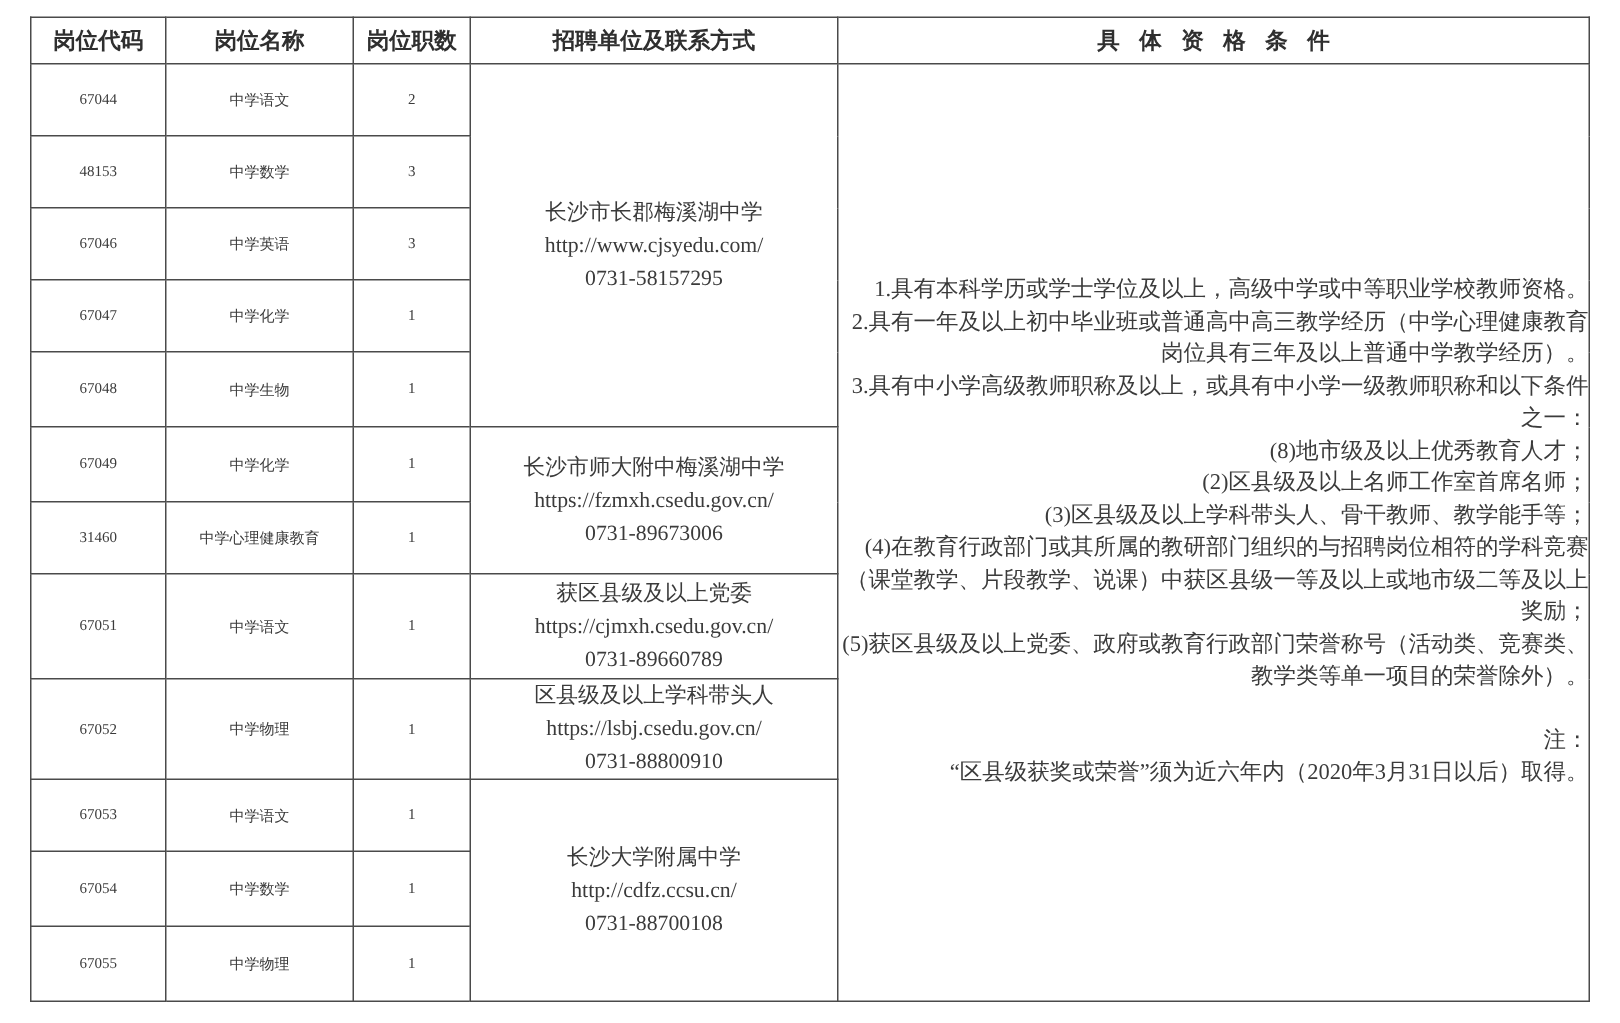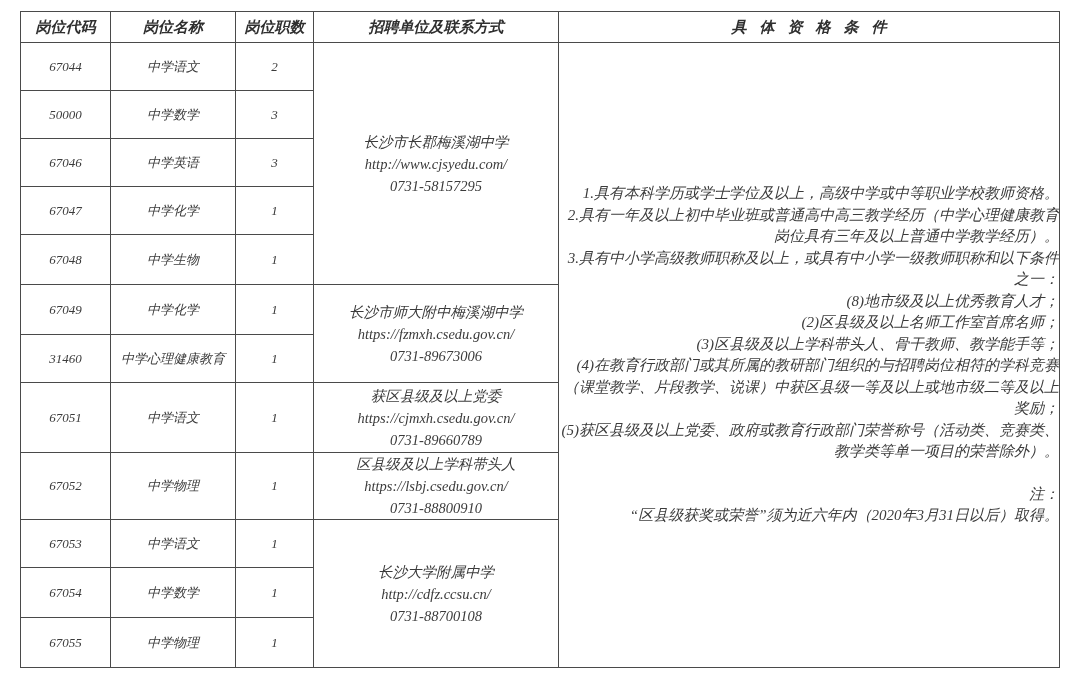--- a/index.html
+++ b/index.html
@@ -28,7 +28,6 @@
     border: 1px solid #4a4a4a;
     padding: 0;
     overflow: hidden;
-    font-style: italic;
   }
   th {
     font-size: 15px;

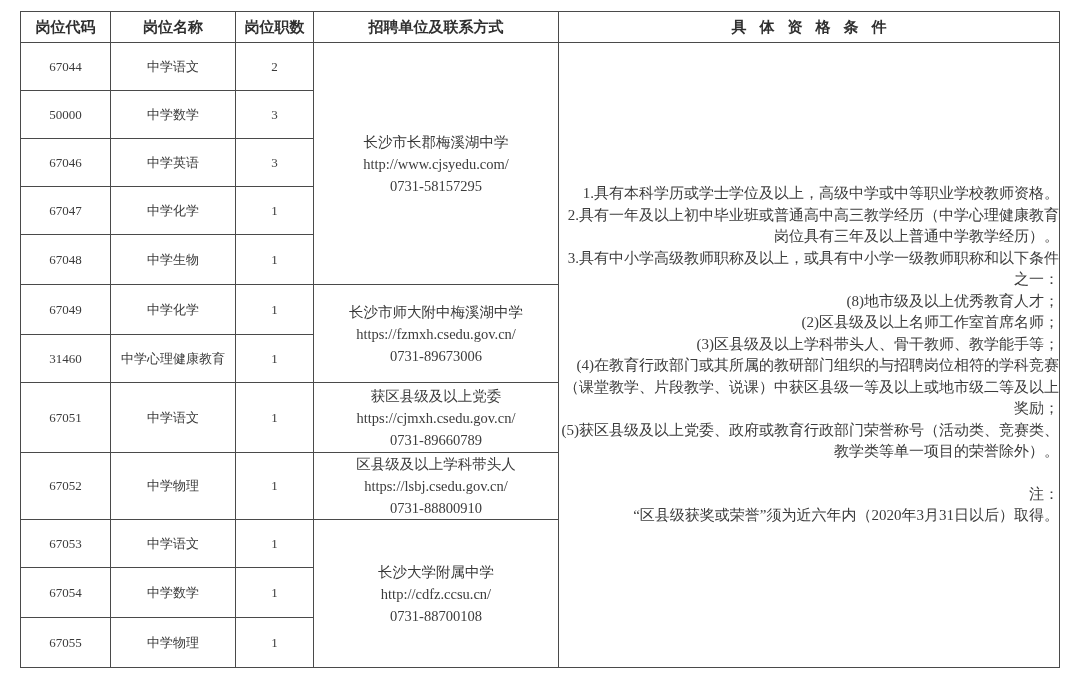--- a/index.html
+++ b/index.html
@@ -44,7 +44,7 @@
   td.code-cell, td.name-cell, td.count-cell {
     text-align: center;
     vertical-align: middle;
-    font-size: 13px;
+    font-size: 10px;
   }
   td.unit-cell {
     text-align: center;

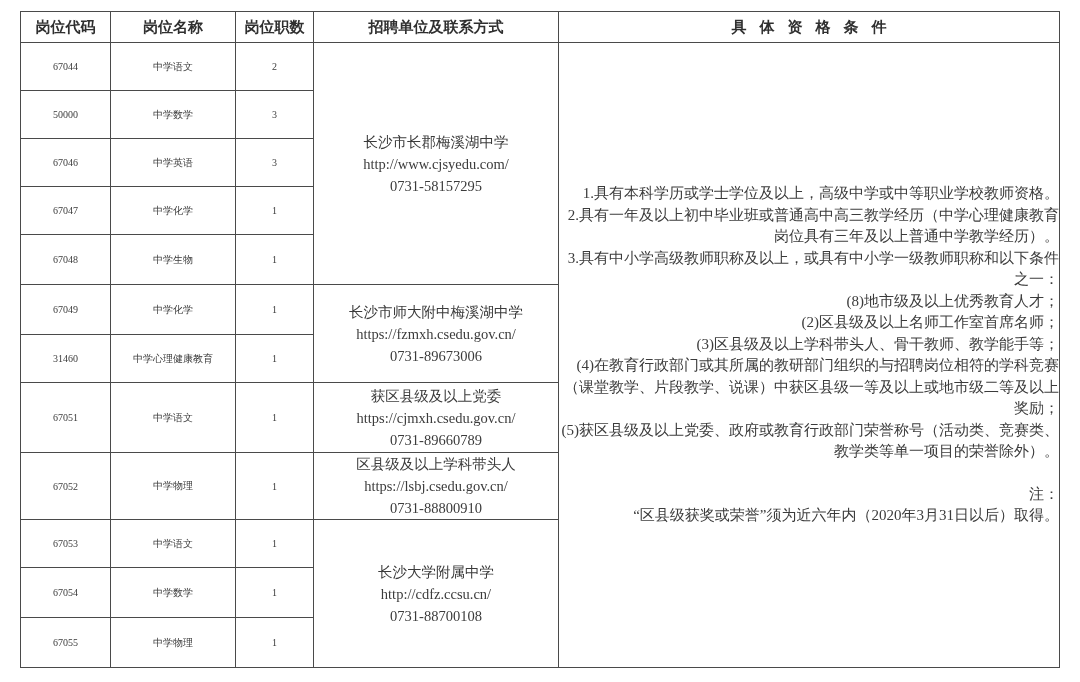--- a/index.html
+++ b/index.html
@@ -113,7 +113,7 @@
   </tr>
 
   <tr style="height:48px">
-    <td class="code-cell">50000</td>
+    <td class="code-cell">48153</td>
     <td class="name-cell">中学数学</td>
     <td class="count-cell">3</td>
   </tr>

